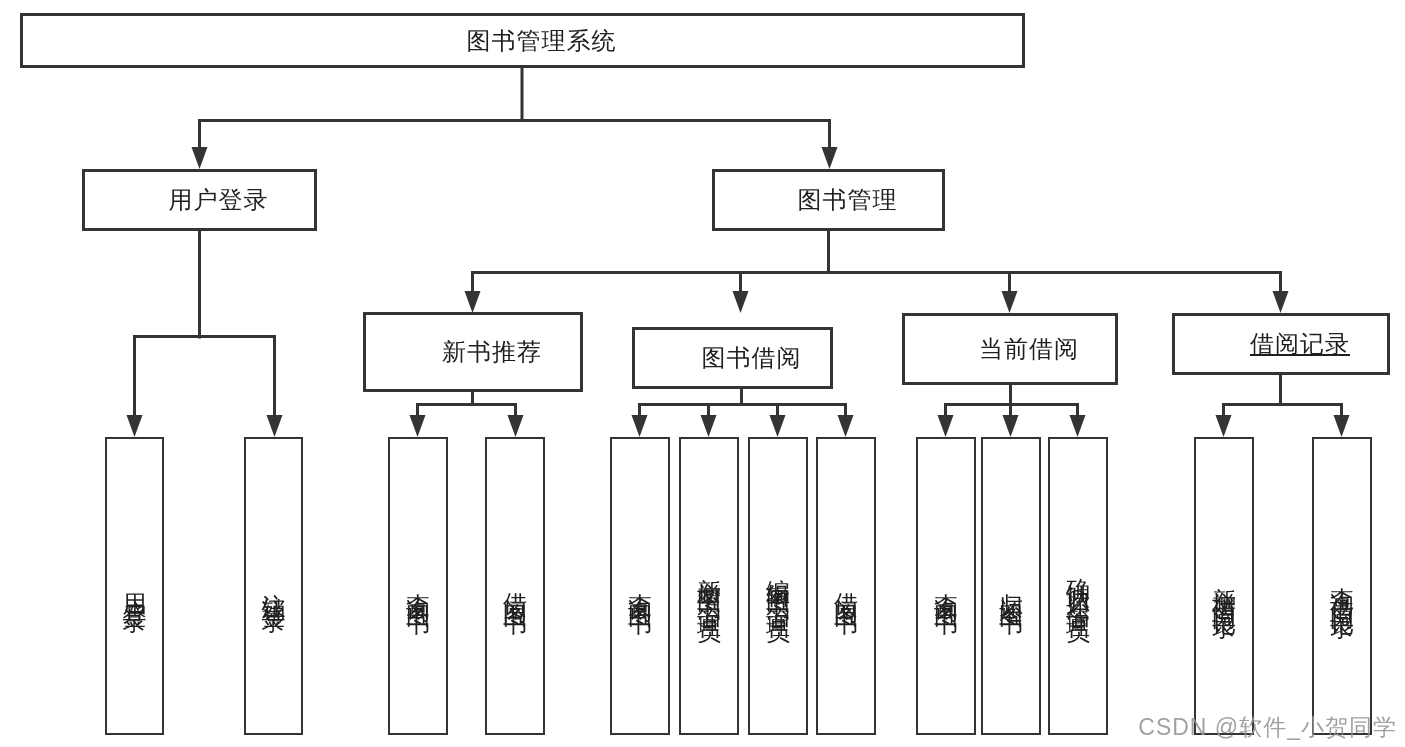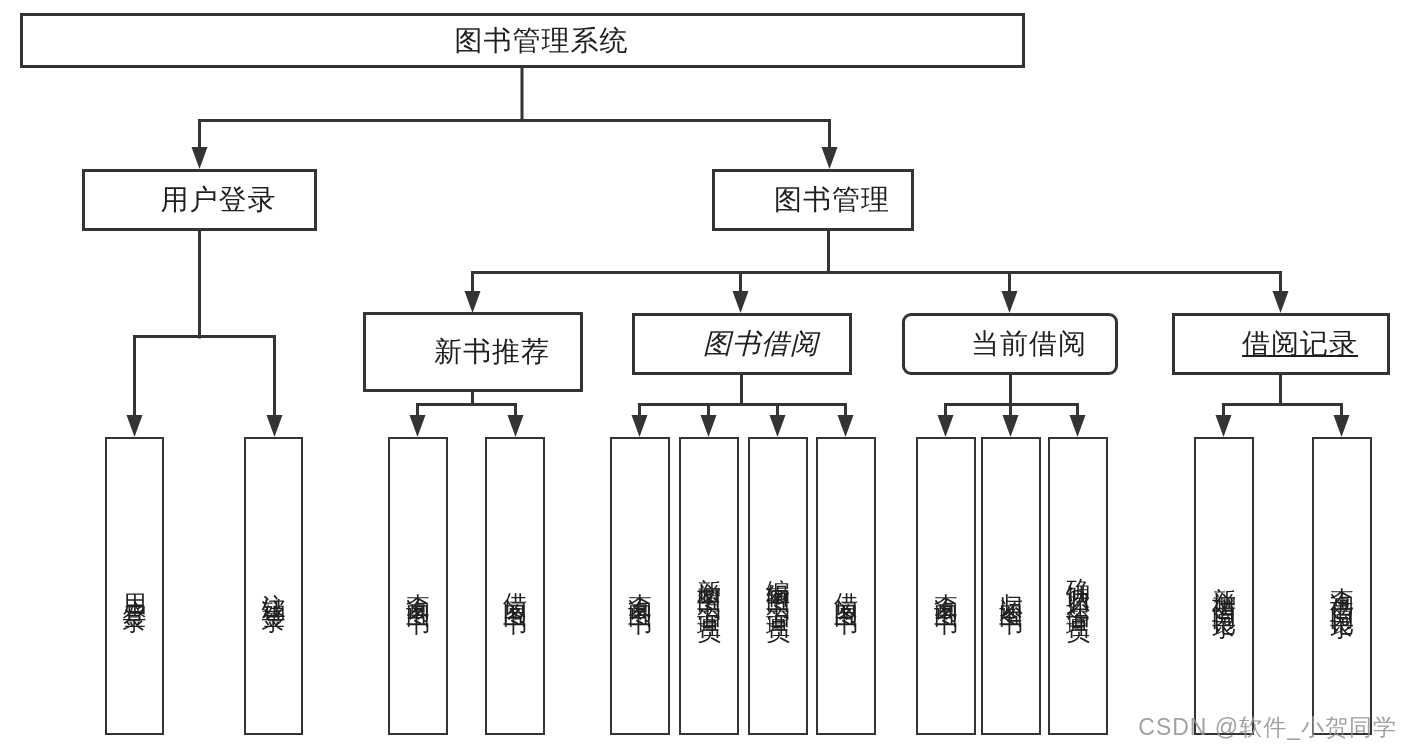--- a/index.html
+++ b/index.html
@@ -27,7 +27,7 @@
     justify-content: center;
     color: #1f1f1f;
   }
-  .h { font-size: 28px; letter-spacing: 1px; padding-left: 38px; }
+  .h { font-size: 24px; letter-spacing: 1px; padding-left: 38px; }
   .v {
     border-width: 2px;
     writing-mode: vertical-rl;

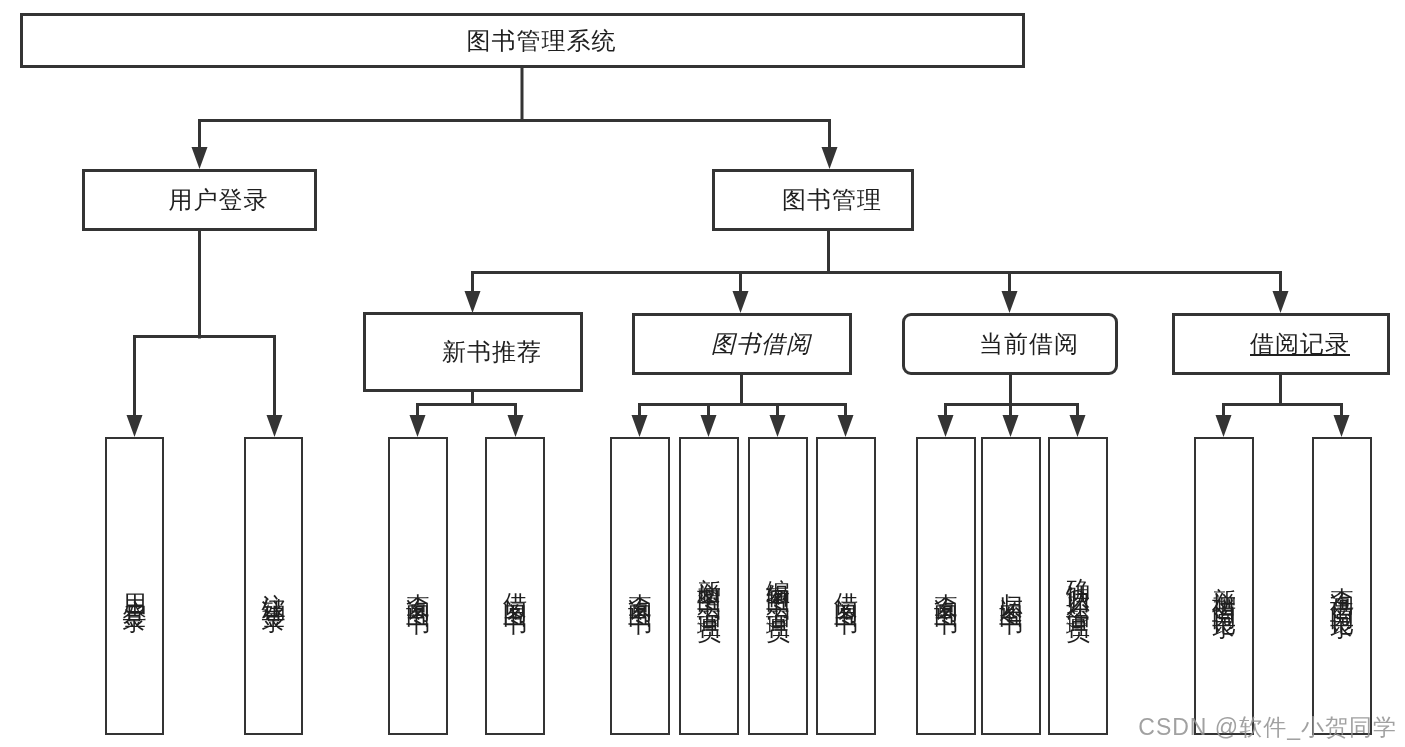--- a/index.html
+++ b/index.html
@@ -85,7 +85,7 @@
   <div class="box h" style="left:20px; top:13px; width:1005px; height:55px;">图书管理系统</div>
 
   <div class="box h" style="left:82px; top:169px; width:235px; height:62px;">用户登录</div>
-  <div class="box h" style="left:712px; top:169px; width:202px; height:62px;">图书管理</div>
+  <div class="box h" style="left:712px; top:169px; width:233px; height:62px;">图书管理</div>
 
   <div class="box h" style="left:363px; top:312px; width:220px; height:80px;">新书推荐</div>
   <div class="box h" style="left:632px; top:313px; width:220px; height:62px;font-style:italic;">图书借阅</div>

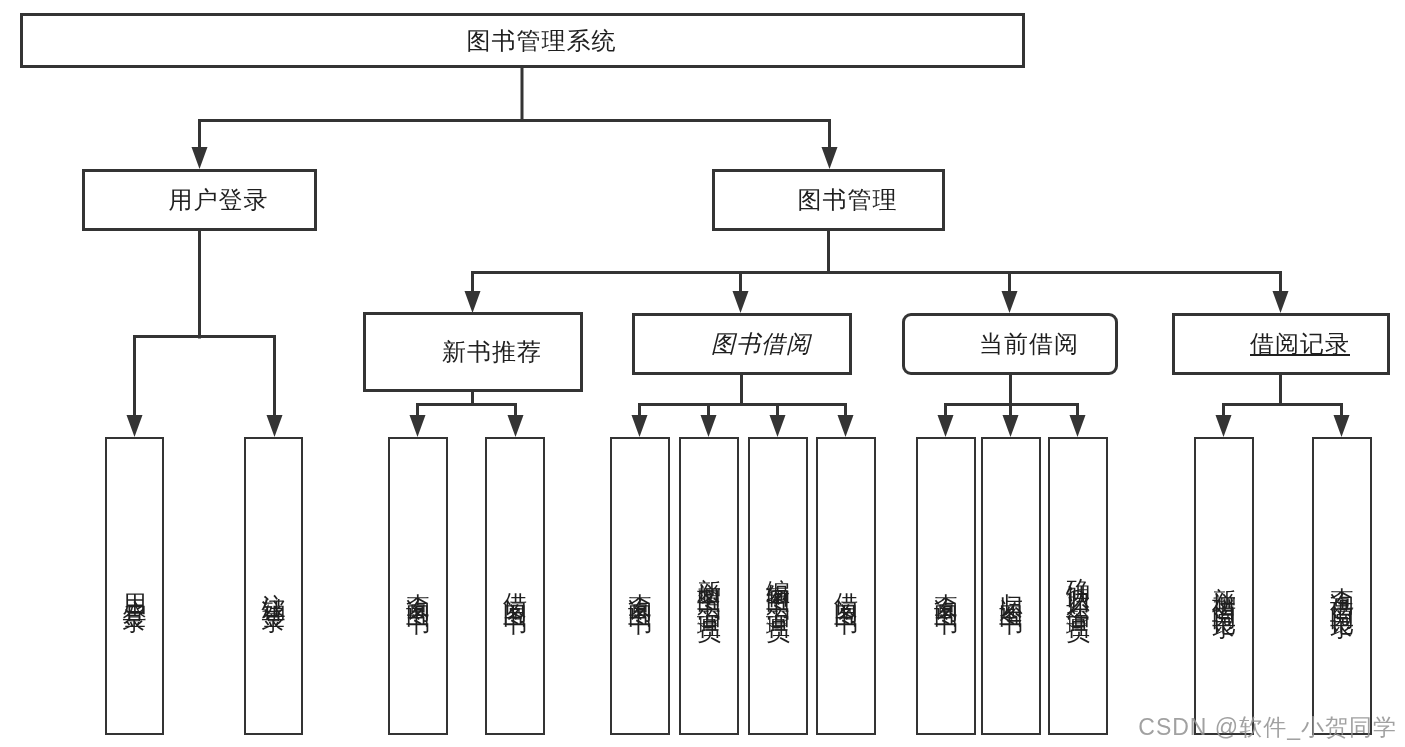--- a/index.html
+++ b/index.html
@@ -88,7 +88,7 @@
   <div class="box h" style="left:712px; top:169px; width:233px; height:62px;">图书管理</div>
 
   <div class="box h" style="left:363px; top:312px; width:220px; height:80px;">新书推荐</div>
-  <div class="box h" style="left:632px; top:313px; width:220px; height:62px;font-style:italic;">图书借阅</div>
+  <div class="box h" style="left:632px; top:327px; width:201px; height:62px;">图书借阅</div>
   <div class="box h" style="left:902px; top:313px; width:216px; height:62px;border-radius:9px;">当前借阅</div>
   <div class="box h" style="left:1172px; top:313px; width:218px; height:62px;text-decoration:underline;">借阅记录</div>
 

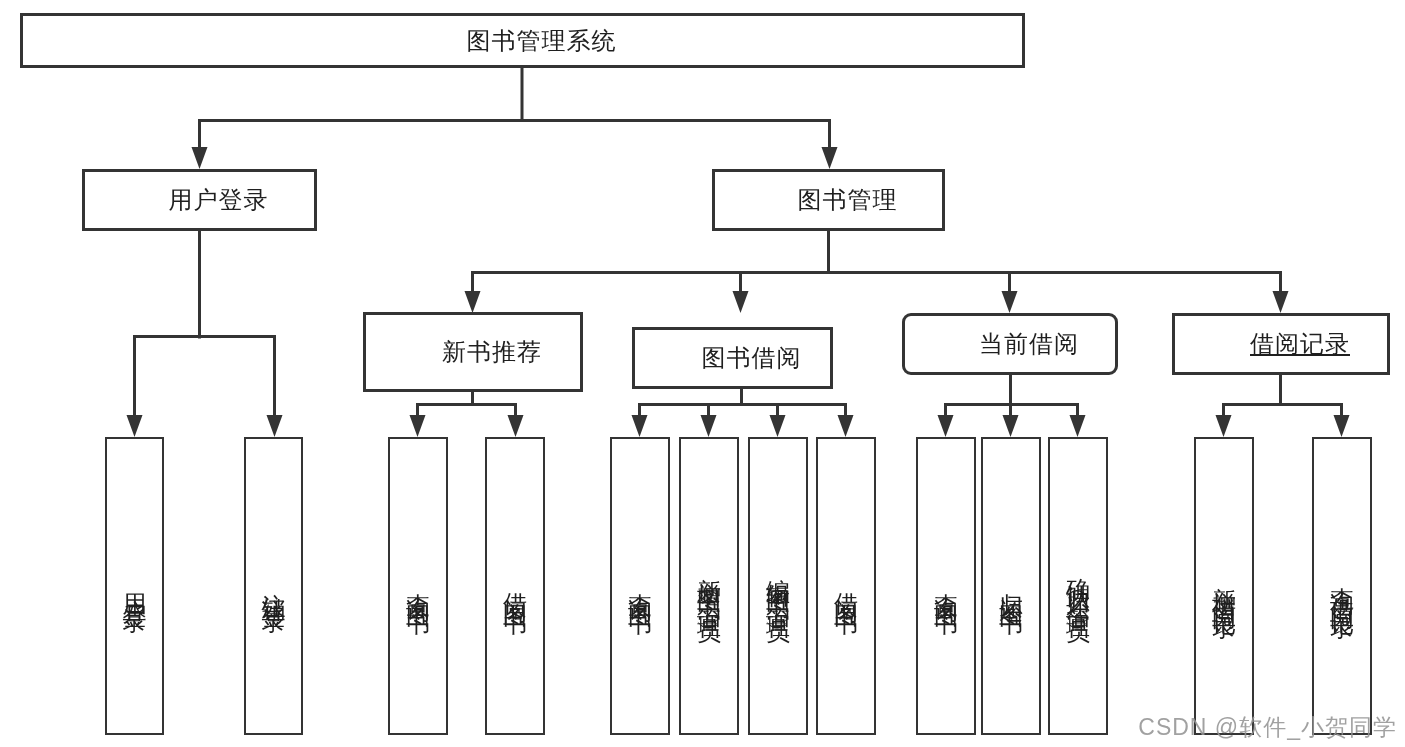--- a/index.html
+++ b/index.html
@@ -89,7 +89,7 @@
 
   <div class="box h" style="left:363px; top:312px; width:220px; height:80px;">新书推荐</div>
   <div class="box h" style="left:632px; top:327px; width:201px; height:62px;">图书借阅</div>
-  <div class="box h" style="left:902px; top:313px; width:216px; height:62px;border-radius:9px;">当前借阅</div>
+  <div class="box h" style="left:902px; top:313px; width:216px; height:72px;">当前借阅</div>
   <div class="box h" style="left:1172px; top:313px; width:218px; height:62px;text-decoration:underline;">借阅记录</div>
 
   <div class="box v" style="left:105px; top:437px; width:59px; height:298px;">用户登录</div>

